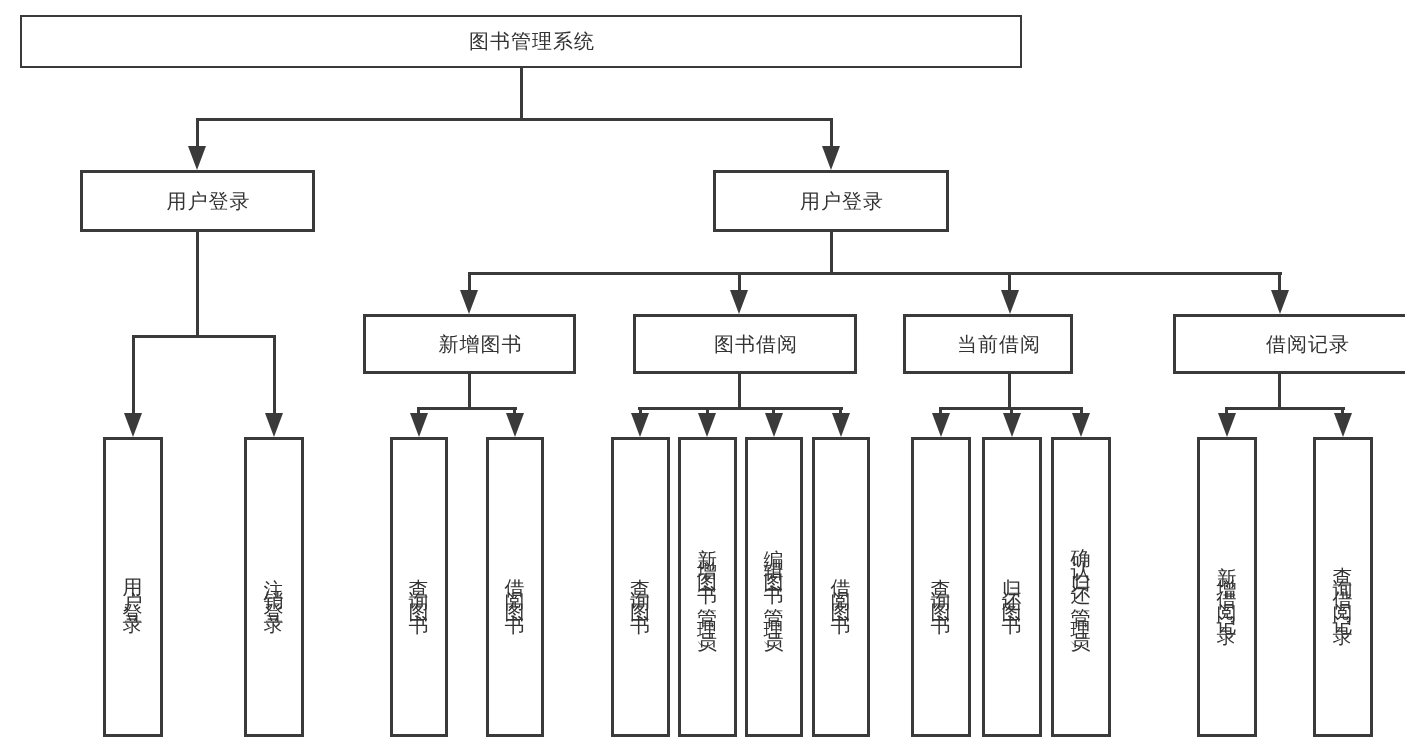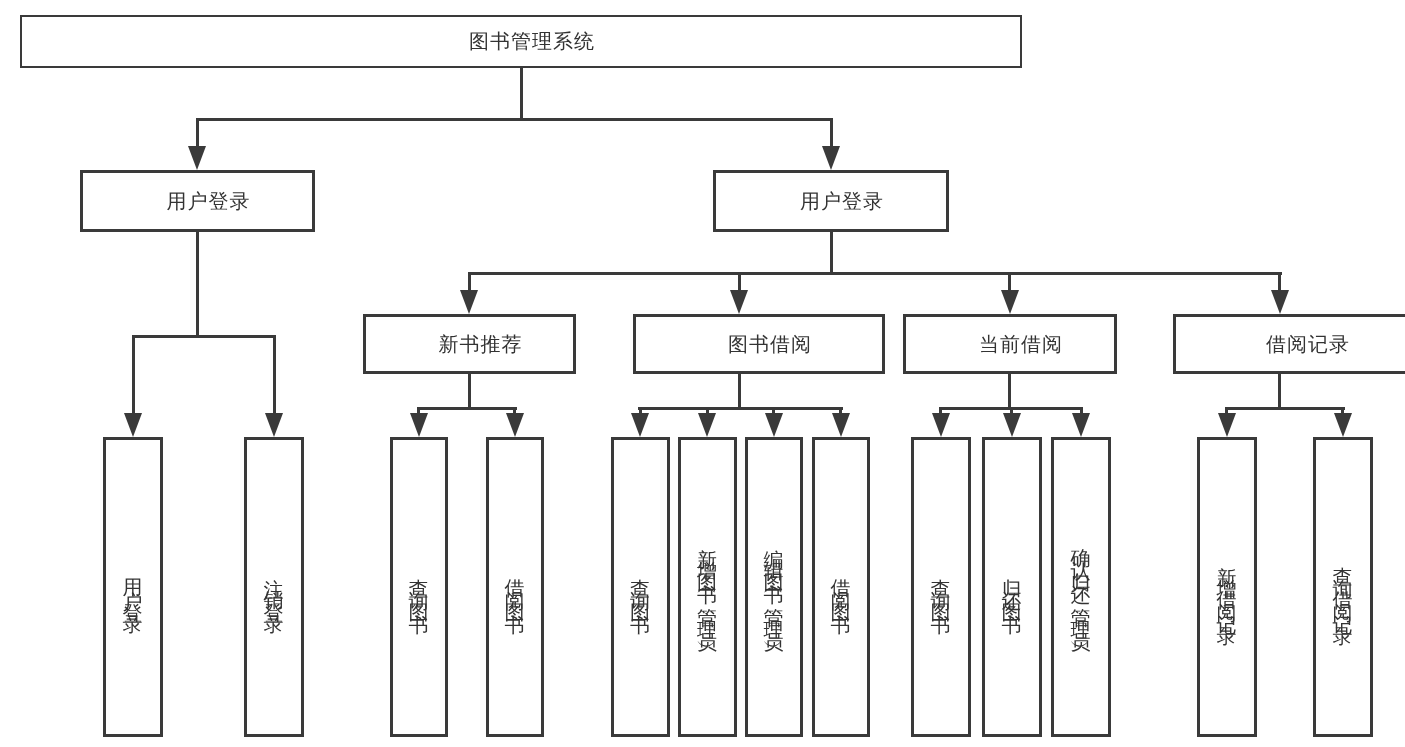--- a/index.html
+++ b/index.html
@@ -93,7 +93,7 @@
   <div class="vline" style="left:1278px;top:272px;height:18px;"></div>
   <div class="arrow" style="left:1271px;top:290px;"></div>
 
-  <div class="box h" style="left:363px;top:314px;width:213px;height:60px;">新书推荐</div>
+  <div class="box h" style="left:363px;top:314px;width:213px;height:60px;">新增图书</div>
   <div class="box h" style="left:633px;top:314px;width:252px;height:60px;">图书借阅</div>
   <div class="box h" style="left:903px;top:314px;width:214px;height:60px;">当前借阅</div>
   <div class="box h" style="left:1173px;top:314px;width:248px;height:60px;">借阅记录</div>

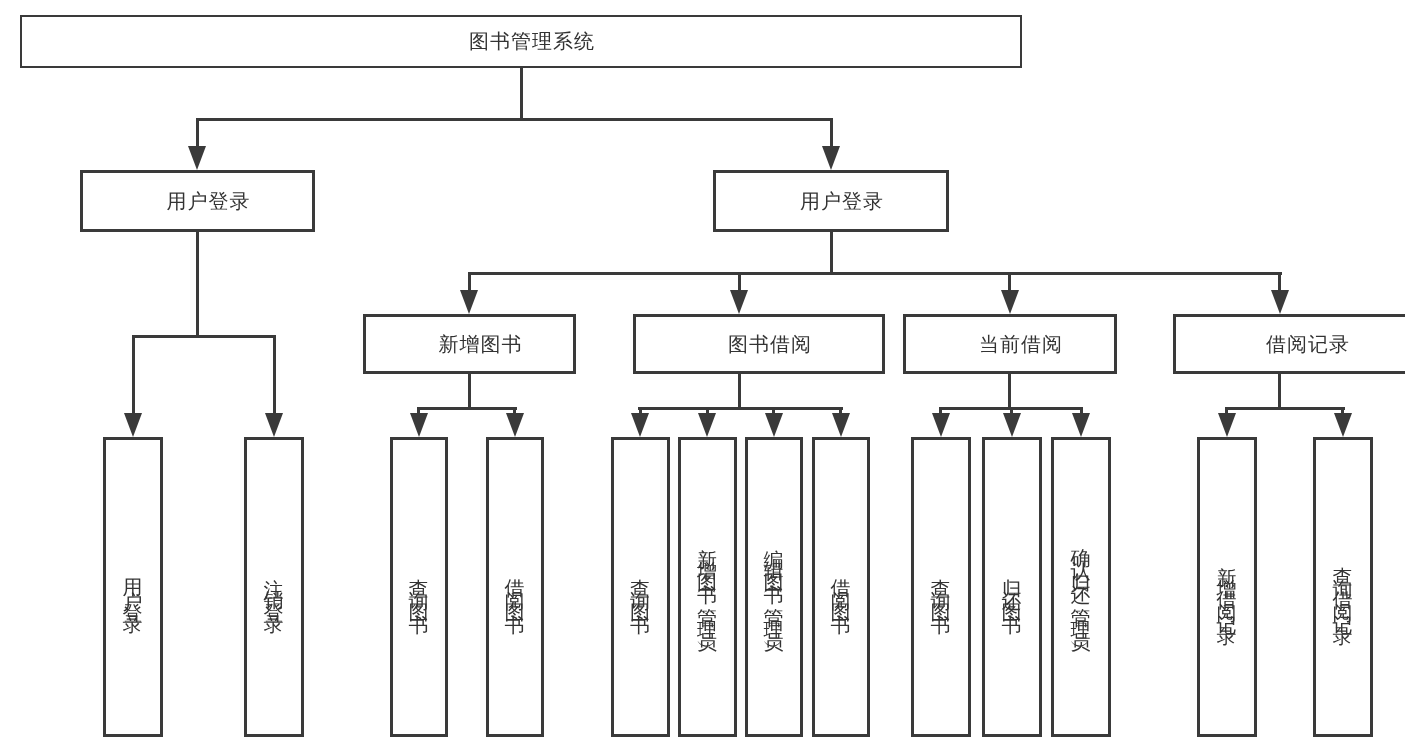--- a/index.html
+++ b/index.html
@@ -94,7 +94,7 @@
   <div class="arrow" style="left:1271px;top:290px;"></div>
 
   <div class="box h" style="left:363px;top:314px;width:213px;height:60px;">新增图书</div>
-  <div class="box h" style="left:633px;top:314px;width:252px;height:60px;">图书借阅</div>
+  <div class="box h" style="left:633px;top:314px;width:224px;height:60px;">图书借阅</div>
   <div class="box h" style="left:903px;top:314px;width:214px;height:60px;">当前借阅</div>
   <div class="box h" style="left:1173px;top:314px;width:248px;height:60px;">借阅记录</div>
 

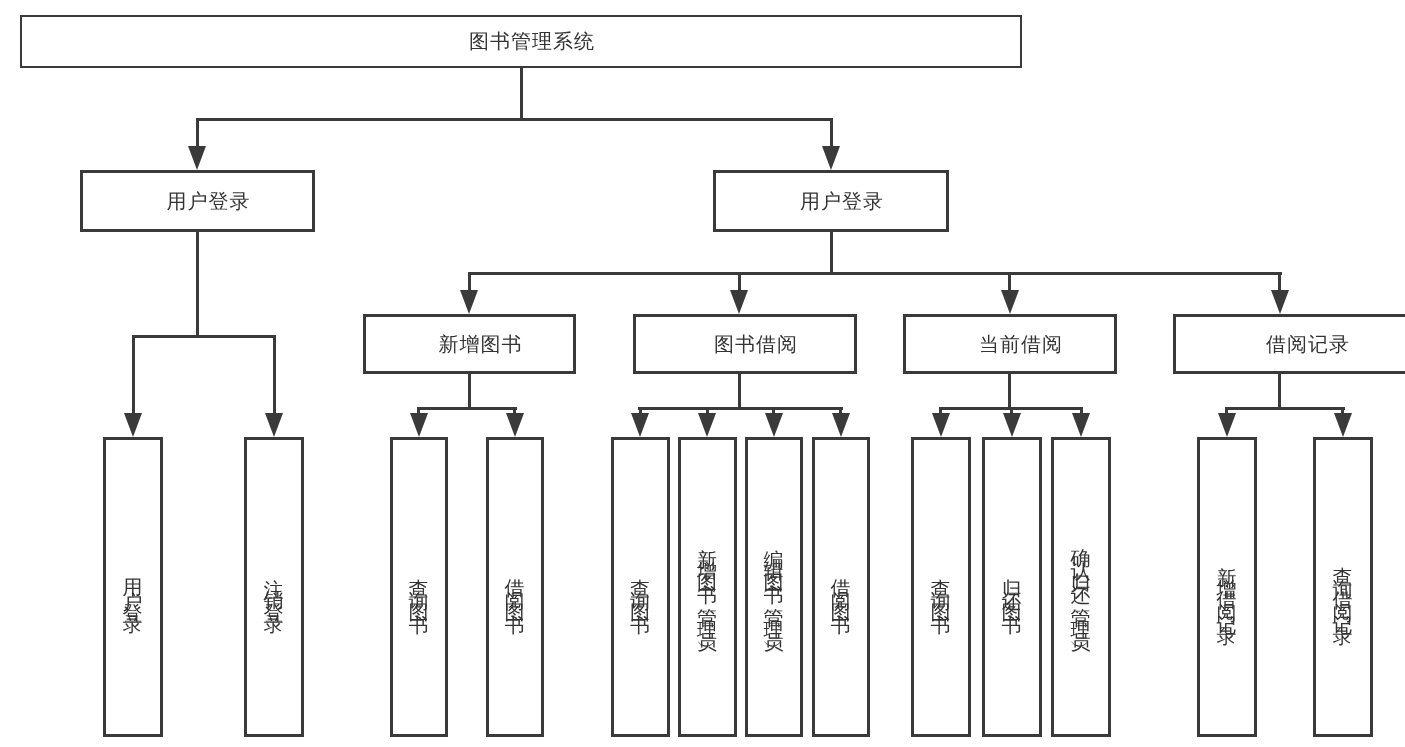--- a/index.html
+++ b/index.html
@@ -95,7 +95,7 @@
 
   <div class="box h" style="left:363px;top:314px;width:213px;height:60px;">新增图书</div>
   <div class="box h" style="left:633px;top:314px;width:224px;height:60px;">图书借阅</div>
-  <div class="box h" style="left:903px;top:314px;width:214px;height:60px;">当前借阅</div>
+  <div class="box h" style="left:903px;top:314px;width:170px;height:60px;">当前借阅</div>
   <div class="box h" style="left:1173px;top:314px;width:248px;height:60px;">借阅记录</div>
 
   <div class="vline" style="left:468px;top:374px;height:33px;"></div>

